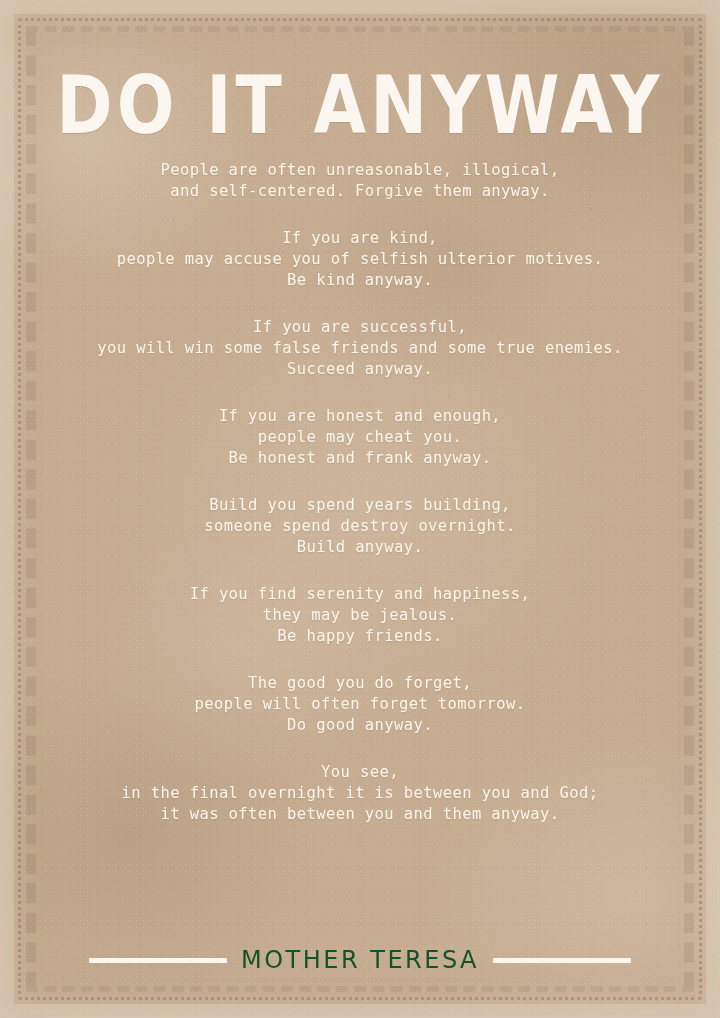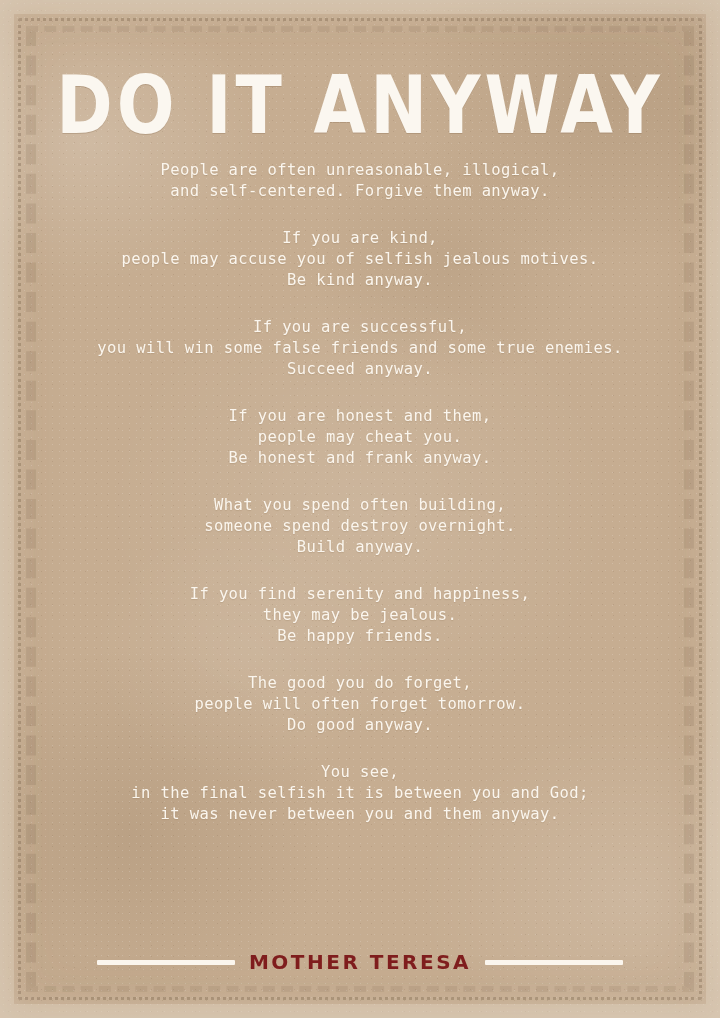--- a/index.html
+++ b/index.html
@@ -175,7 +175,7 @@
       </div>
       <div class="stanza">
         <div class="line">If you are kind,</div>
-        <div class="line">people may accuse you of selfish jealous motives.</div>
+        <div class="line">people may accuse you of selfish ulterior motives.</div>
         <div class="line">Be kind anyway.</div>
       </div>
       <div class="stanza">

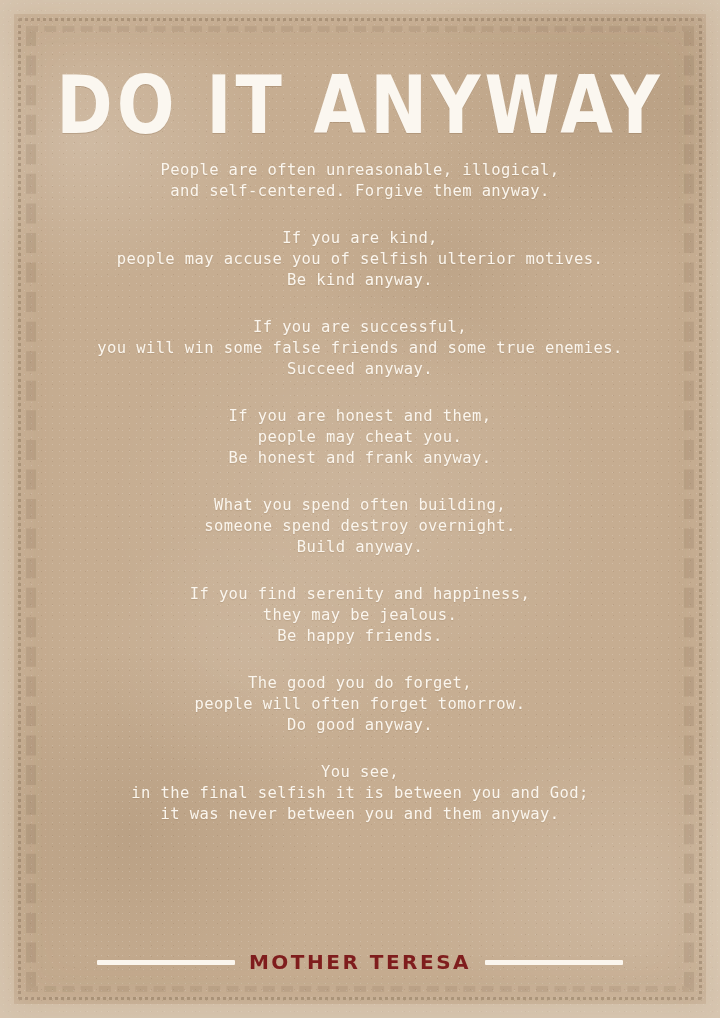--- a/index.html
+++ b/index.html
@@ -184,7 +184,7 @@
         <div class="line">Succeed anyway.</div>
       </div>
       <div class="stanza">
-        <div class="line">If you are honest and them,</div>
+        <div class="line">If you are honest and enough,</div>
         <div class="line">people may cheat you.</div>
         <div class="line">Be honest and frank anyway.</div>
       </div>

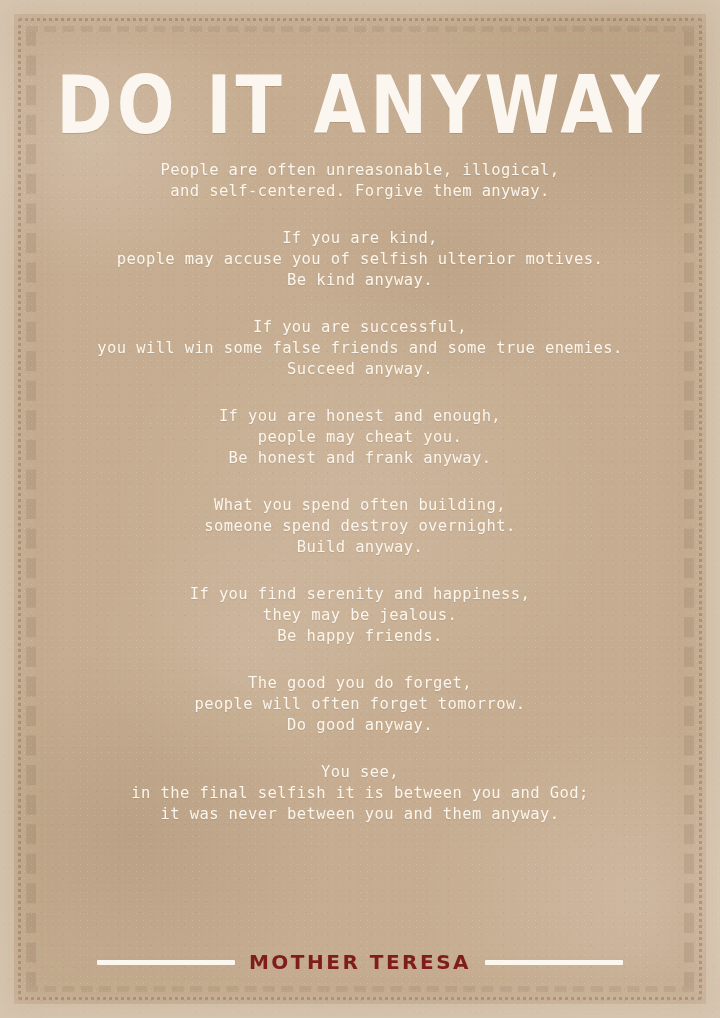--- a/index.html
+++ b/index.html
@@ -189,7 +189,7 @@
         <div class="line">Be honest and frank anyway.</div>
       </div>
       <div class="stanza">
-        <div class="line">What you spend often building,</div>
+        <div class="line">Build you spend years building,</div>
         <div class="line">someone spend destroy overnight.</div>
         <div class="line">Build anyway.</div>
       </div>

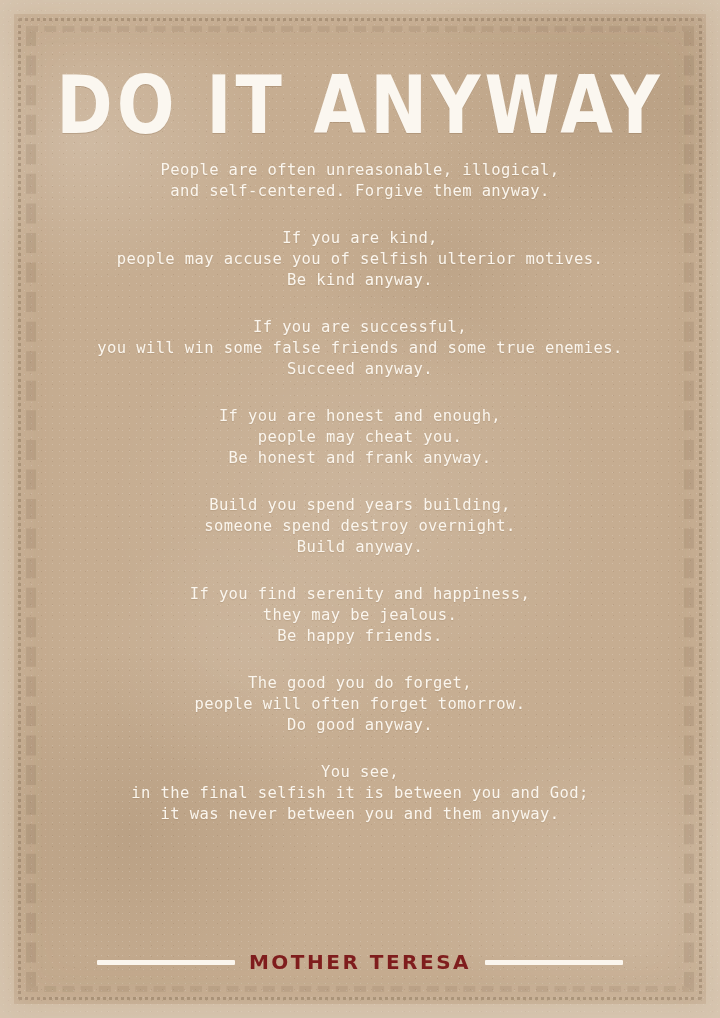--- a/index.html
+++ b/index.html
@@ -205,7 +205,7 @@
       </div>
       <div class="stanza">
         <div class="line">You see,</div>
-        <div class="line">in the final selfish it is between you and God;</div>
+        <div class="line">in the final overnight it is between you and God;</div>
         <div class="line">it was never between you and them anyway.</div>
       </div>
     </div>

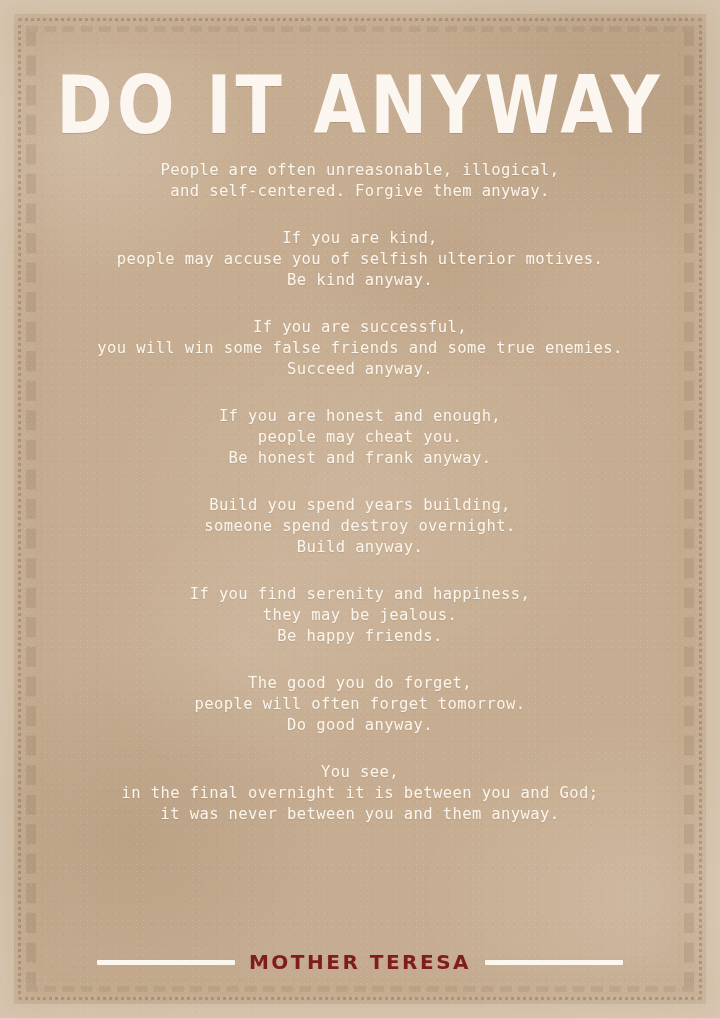--- a/index.html
+++ b/index.html
@@ -206,7 +206,7 @@
       <div class="stanza">
         <div class="line">You see,</div>
         <div class="line">in the final overnight it is between you and God;</div>
-        <div class="line">it was never between you and them anyway.</div>
+        <div class="line">it was often between you and them anyway.</div>
       </div>
     </div>
   </div>

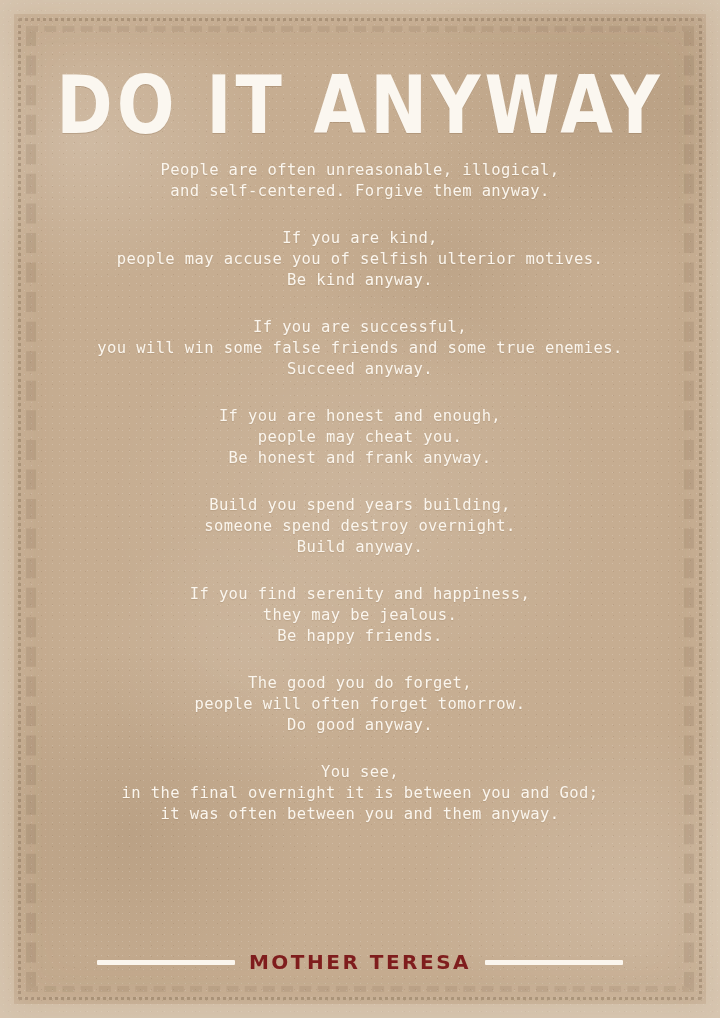--- a/index.html
+++ b/index.html
@@ -148,10 +148,10 @@
   }
   .author {
     font-family: "DejaVu Sans", sans-serif;
-    font-weight: bold;
-    font-size: 20px;
+    font-weight: normal;
+    font-size: 24px;
     letter-spacing: 2.5px;
-    color: #7f1d1d;
+    color: #14532d;
     white-space: nowrap;
   }
 </style>

